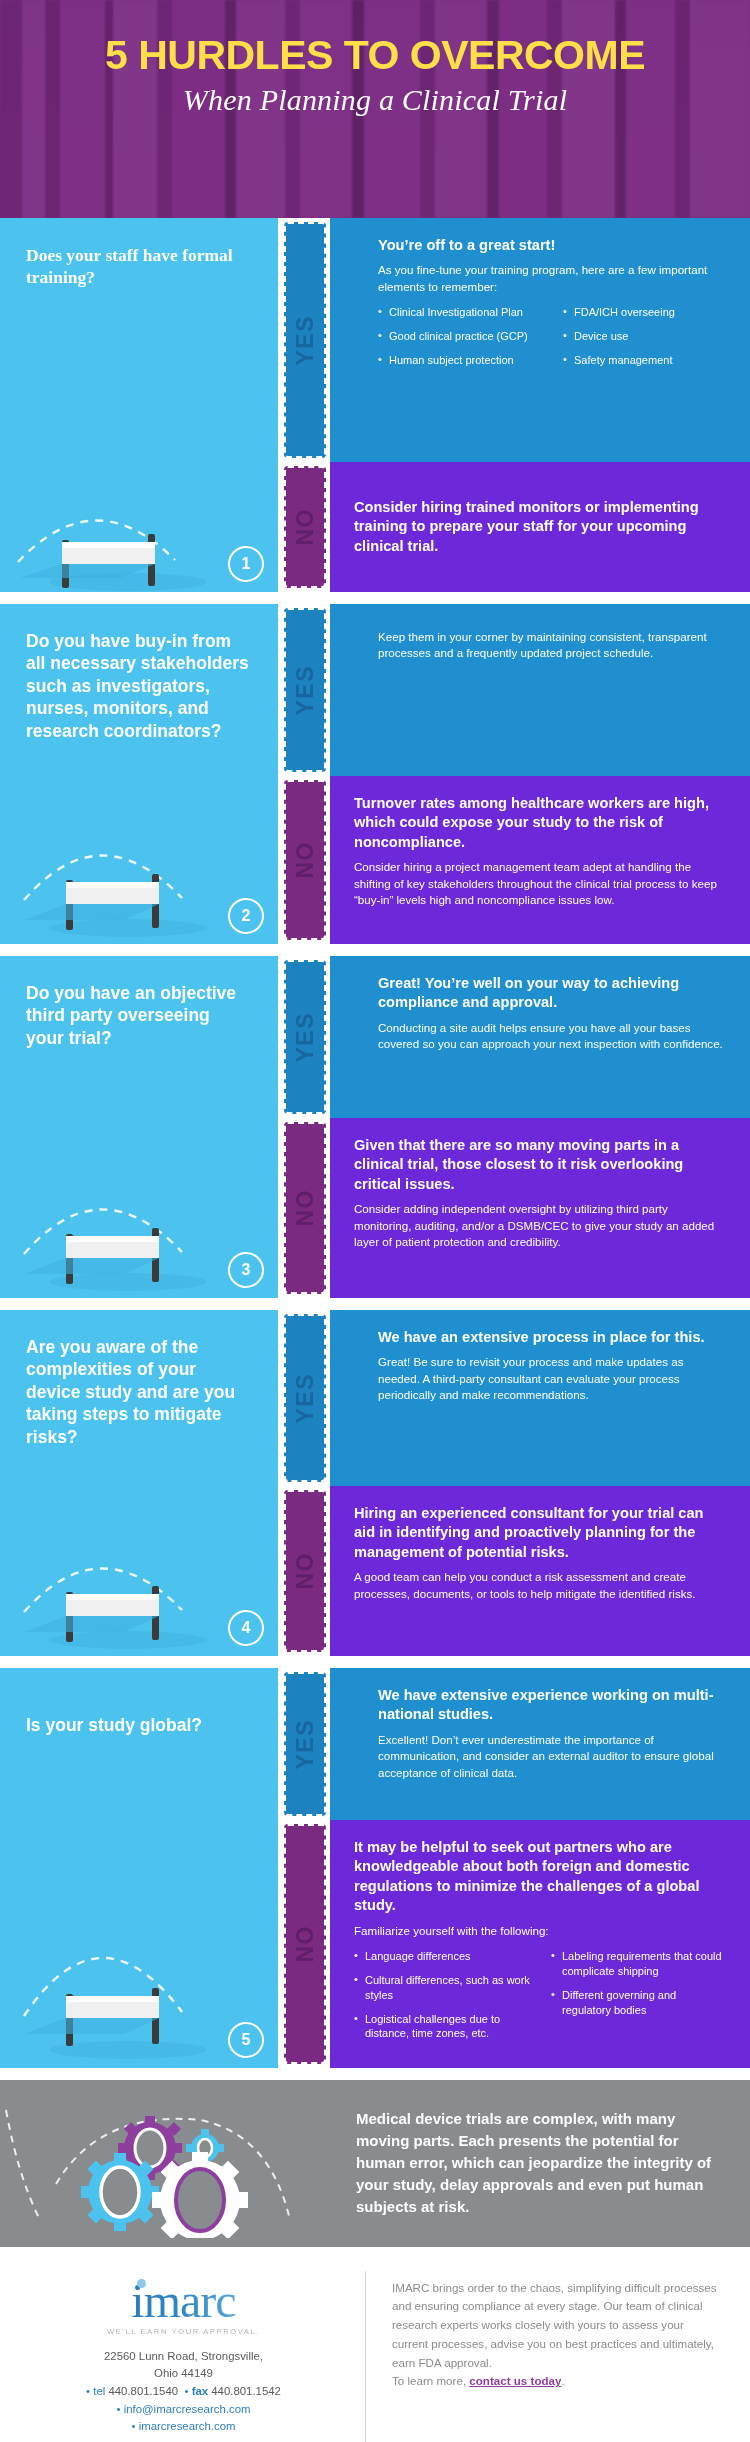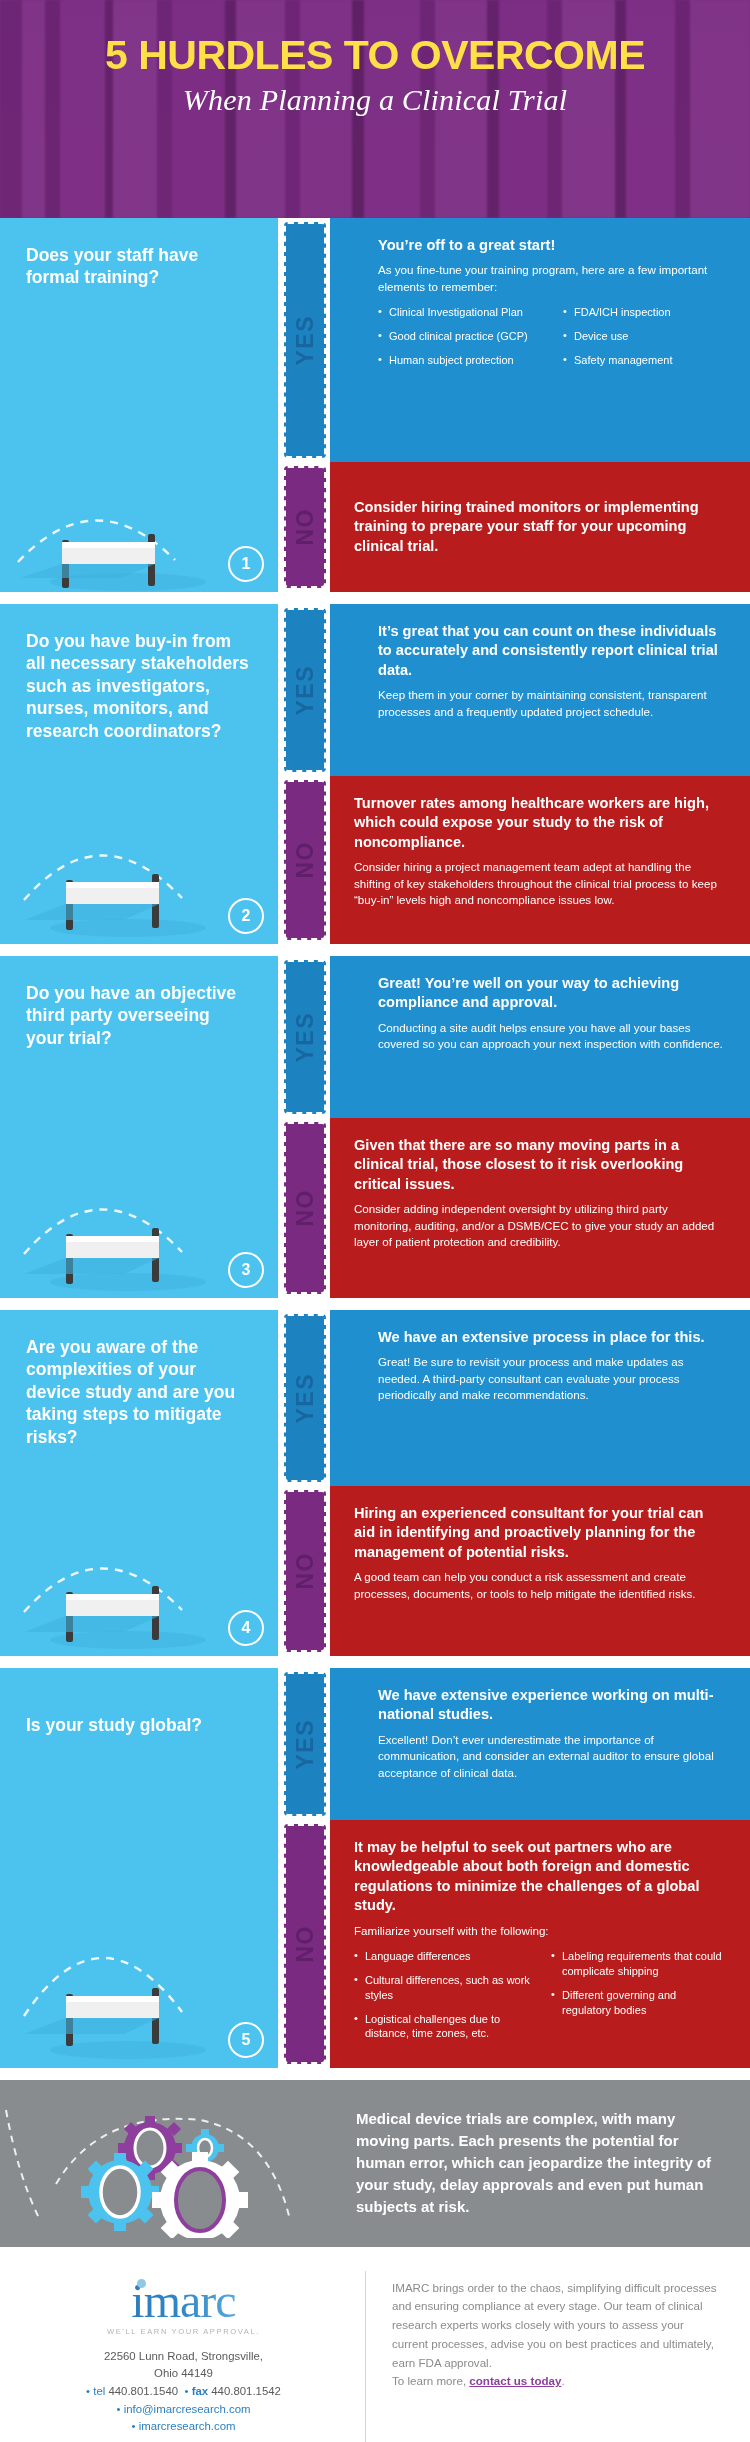--- a/index.html
+++ b/index.html
@@ -254,7 +254,7 @@
 
   <div class="section">
     <div class="section-row">
-      <div class="q-col" style="min-height:244px;">
+      <div class="q-col" style="min-height:244px;font-family:Liberation Serif, serif;">
         <div class="q-text">Does your staff have formal training?</div>
       </div>
       <div class="tab-col">

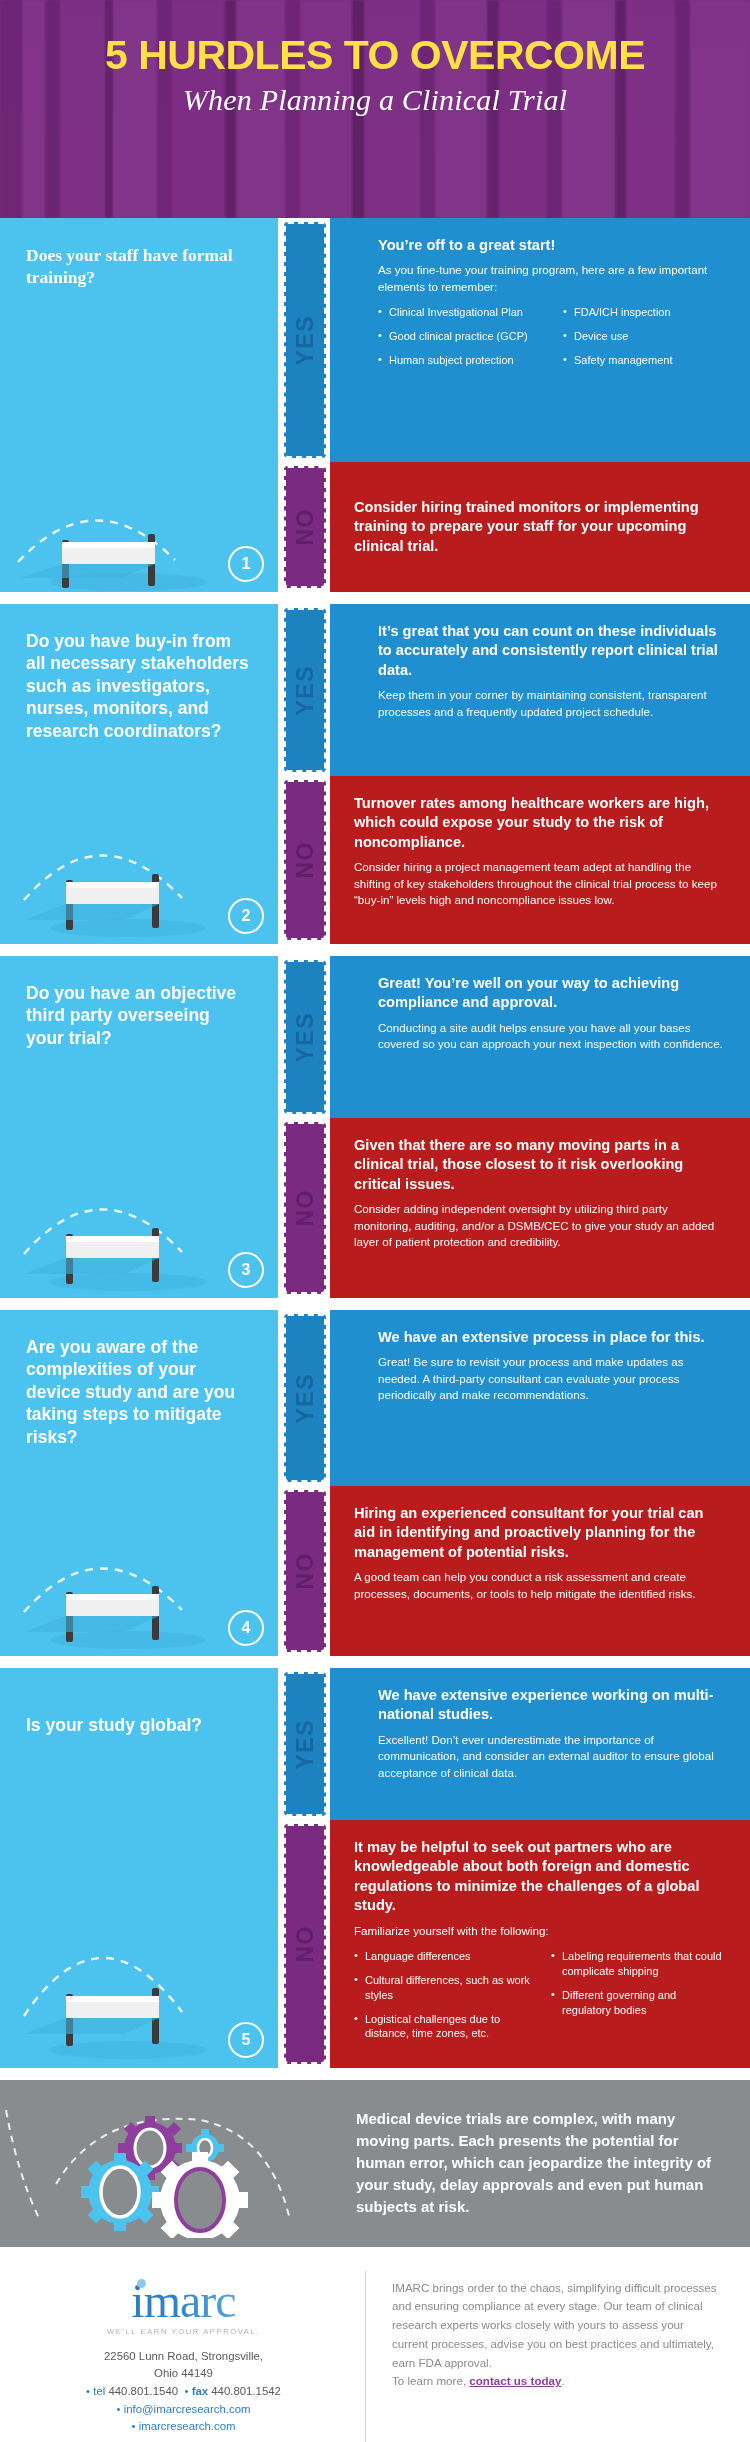--- a/index.html
+++ b/index.html
@@ -272,7 +272,7 @@
             <li>Human subject protection</li>
           </ul>
           <ul>
-            <li>FDA/ICH inspection</li>
+            <li>FDA/ICH overseeing</li>
             <li>Device use</li>
             <li>Safety management</li>
           </ul>

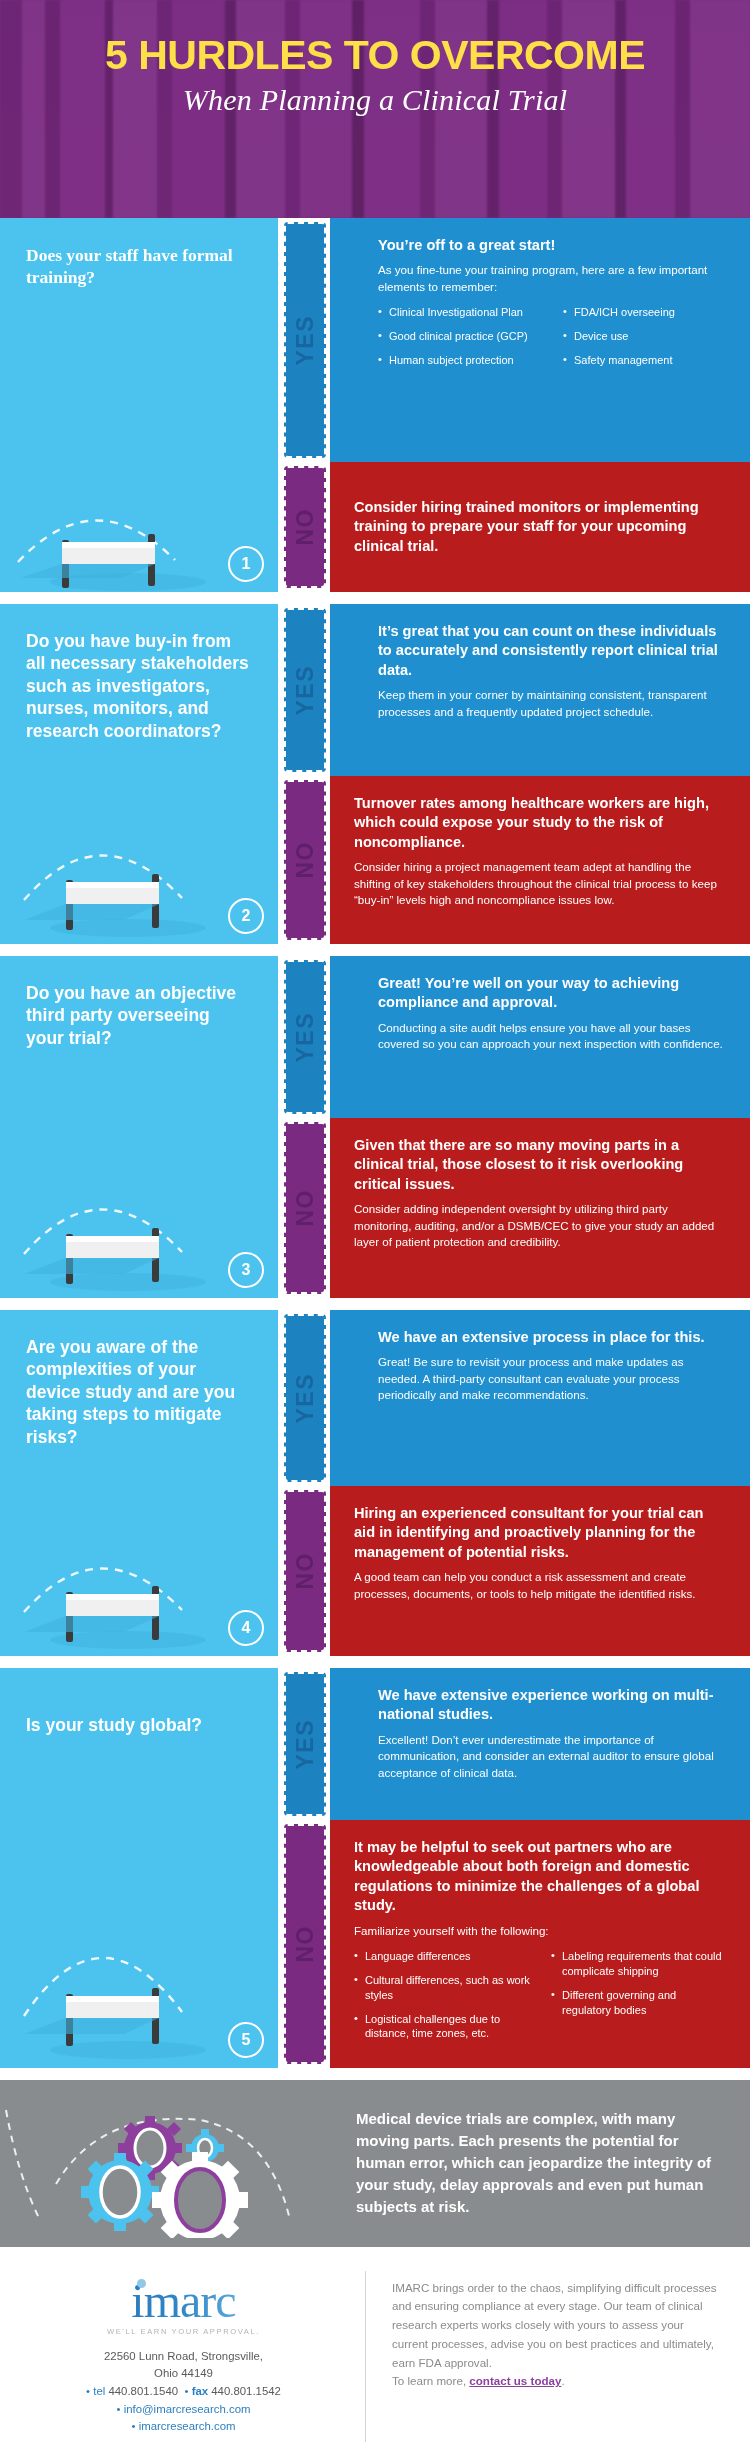--- a/index.html
+++ b/index.html
@@ -100,7 +100,7 @@
 
   .ans-col { flex: 1 1 auto; padding: 18px 22px 18px 24px; }
   .ans-yes { background: #1f8fd0; padding-left: 48px; }
-  .ans-no  { background: #b91c1c; }
+  .ans-no  { background: #6d28d9; }
 
   .ans-head {
     color: #ffffff;

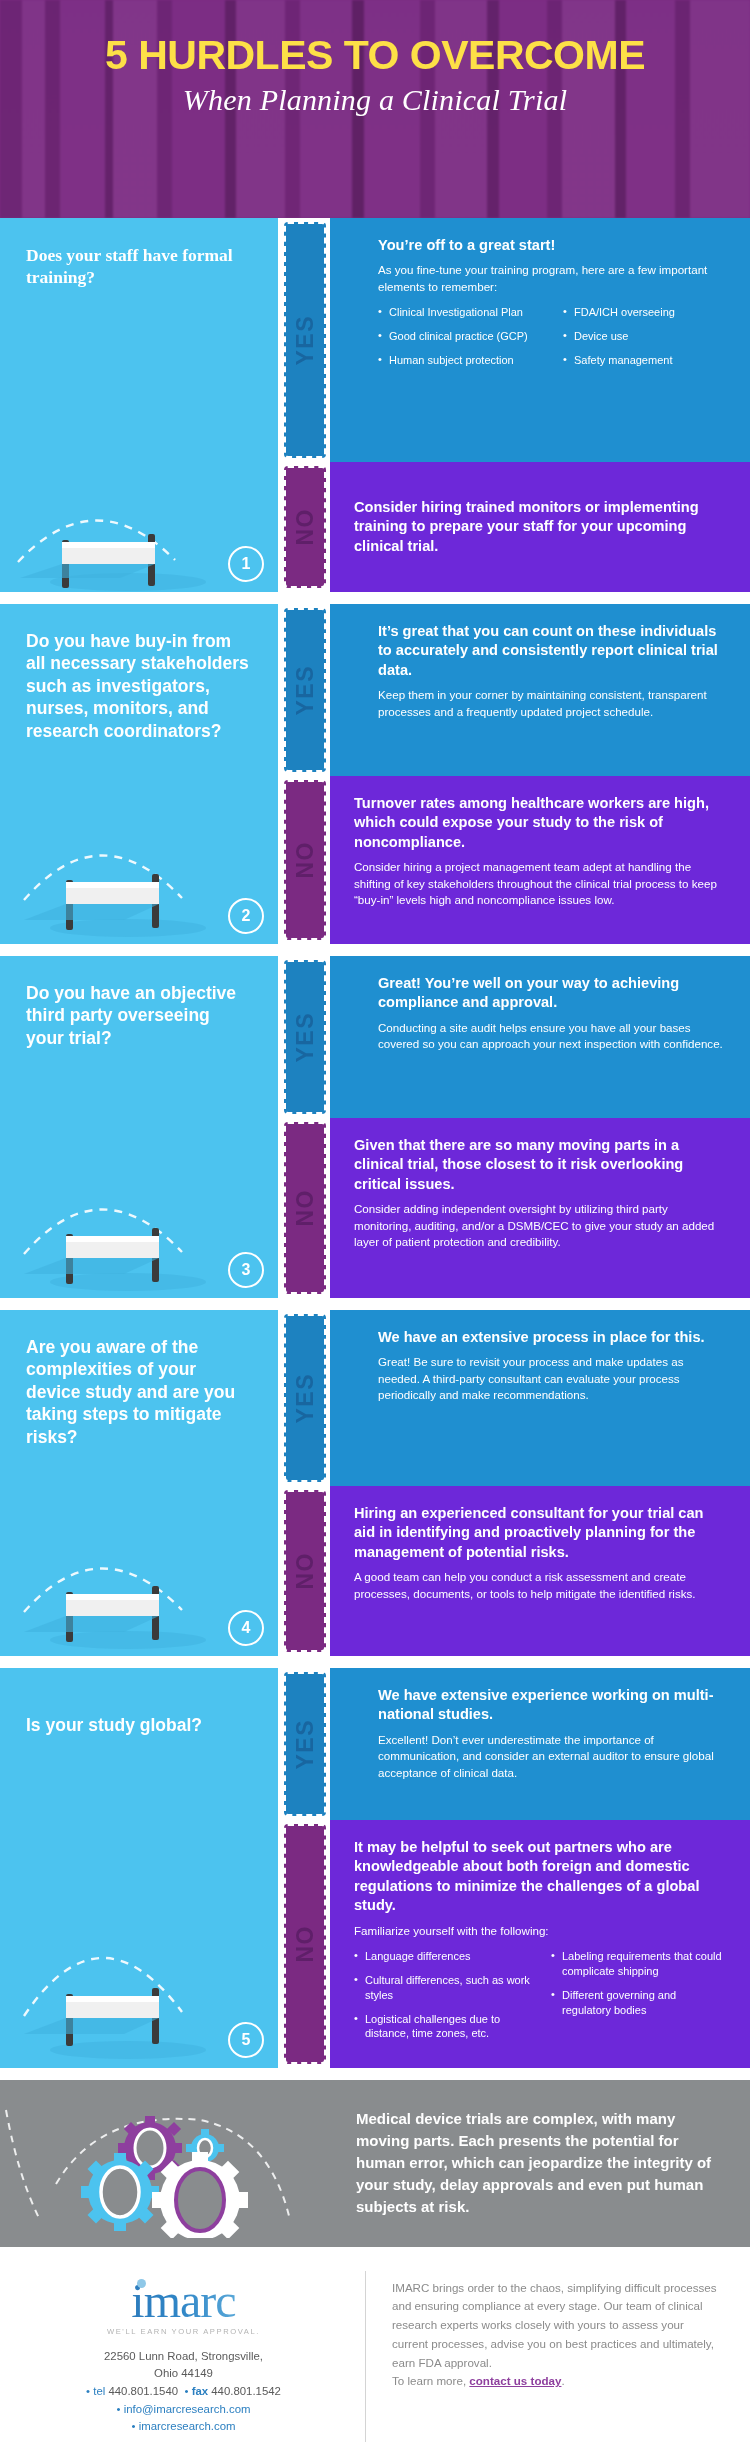--- a/index.html
+++ b/index.html
@@ -316,7 +316,6 @@
         </div>
       </div>
       <div class="ans-col ans-yes">
-        <div class="ans-head">It’s great that you can count on these individuals to accurately and consistently report clinical trial data.</div>
         <div class="ans-body">Keep them in your corner by maintaining consistent, transparent processes and a frequently updated project schedule.</div>
       </div>
     </div>

